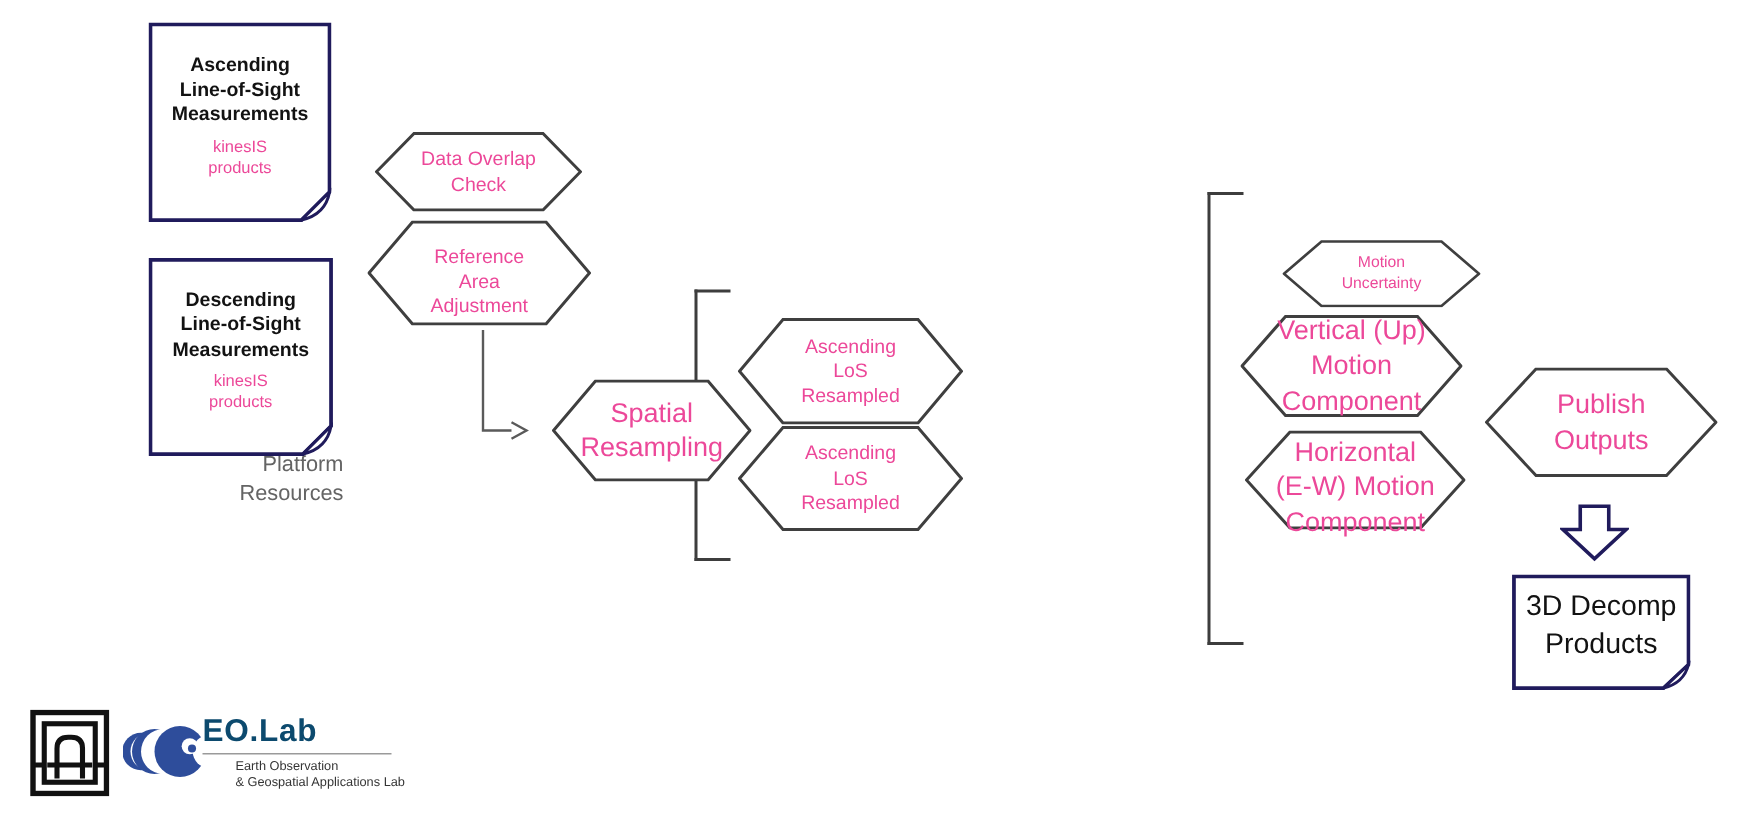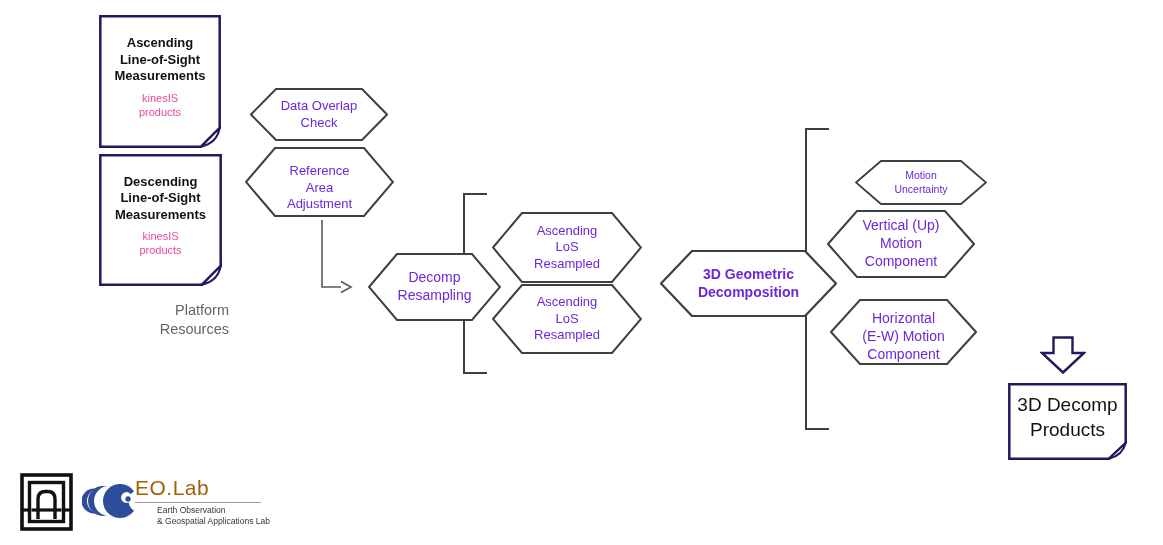--- a/index.html
+++ b/index.html
@@ -22,7 +22,7 @@
   .hex{position:absolute;z-index:2;}
   .hex svg{position:absolute;left:0;top:0;}
   .hex-label{position:absolute;inset:0;display:flex;align-items:center;justify-content:center;
-             text-align:center;font-size:13px;line-height:1.28;color:#6d28d9;white-space:pre-line;}
+             text-align:center;font-size:13px;line-height:1.28;color:#ec4899;white-space:pre-line;}
   .hex-label.big{font-size:14px;}
   .hex-label.small{font-size:10.5px;line-height:1.3;}
   .hex-label.bold{font-weight:bold;font-size:14px;}

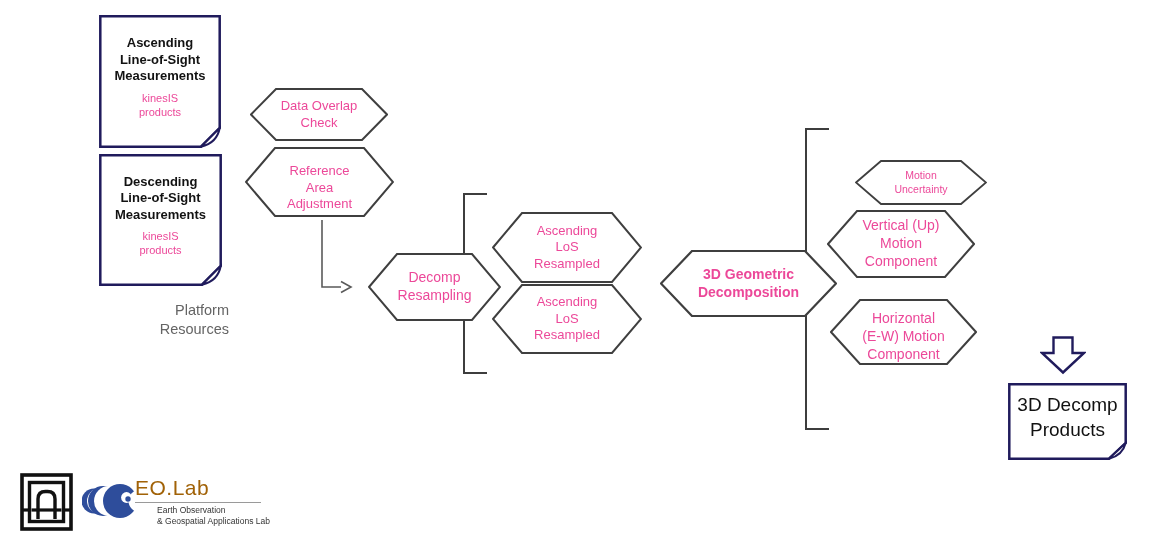--- a/index.html
+++ b/index.html
@@ -58,7 +58,7 @@
     </div>
   </div>
 
-  <div class="docshape" style="left:99px;top:154px;width:123px;height:132px;">
+  <div class="docshape" style="left:99px;top:172px;width:123px;height:132px;">
     <svg width="123" height="132" viewBox="0 0 123 132">
       <polygon points="1.3,1.3 121.7,1.3 121.7,112 103,130.7 1.3,130.7" fill="#ffffff" stroke="#201b5c" stroke-width="2.5"></polygon>
       <path d="M103,130.7 Q119,127 121.7,112 L103,130.7 Z" fill="#ffffff" stroke="#201b5c" stroke-width="2"></path>

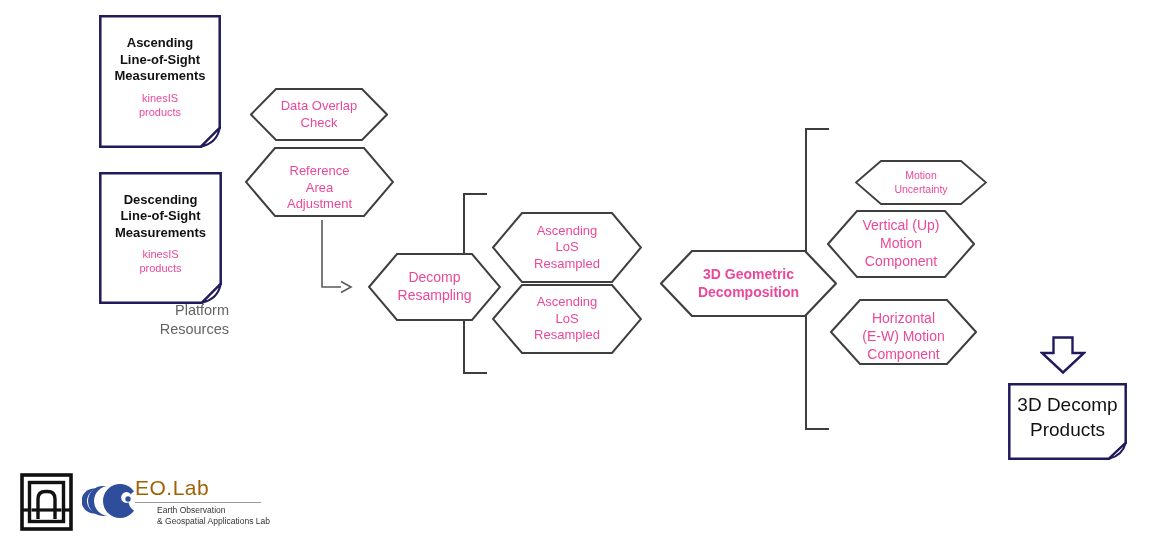--- a/index.html
+++ b/index.html
@@ -23,7 +23,7 @@
   .hex svg{position:absolute;left:0;top:0;}
   .hex-label{position:absolute;inset:0;display:flex;align-items:center;justify-content:center;
              text-align:center;font-size:13px;line-height:1.28;color:#ec4899;white-space:pre-line;}
-  .hex-label.big{font-size:14px;}
+  .hex-label.big{font-size:18px;}
   .hex-label.small{font-size:10.5px;line-height:1.3;}
   .hex-label.bold{font-weight:bold;font-size:14px;}
 

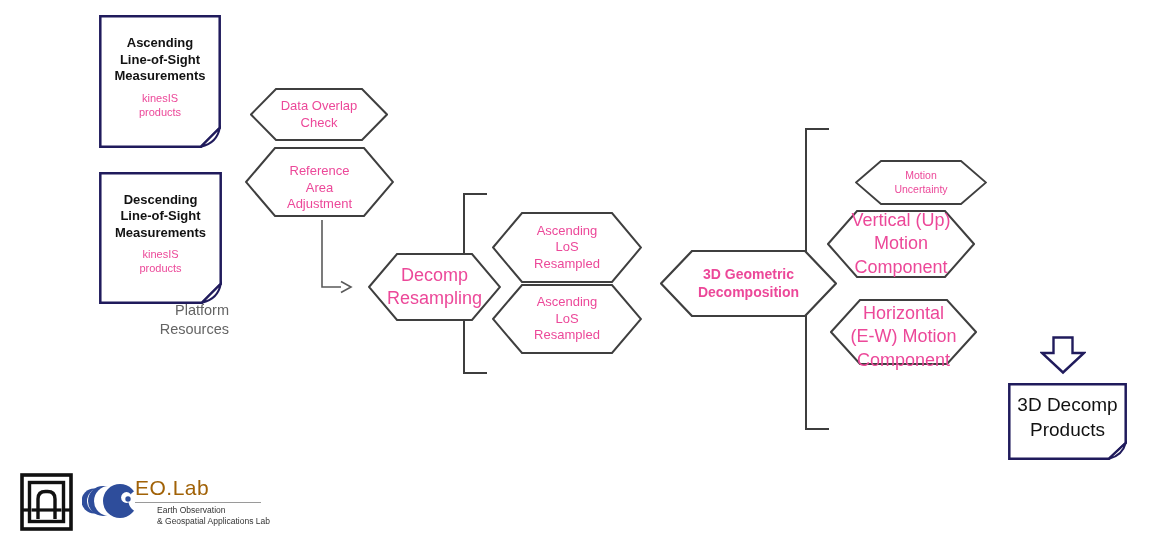--- a/index.html
+++ b/index.html
@@ -104,7 +104,7 @@
     <svg width="133" height="68" viewBox="0 0 133 68">
       <polygon points="1,34 29,1 104,1 132,34 104,67 29,67" fill="#ffffff" stroke="#3f3f3f" stroke-width="2"></polygon>
     </svg>
-    <div class="hex-label big">Decomp
+    <div class="hex-label big">Spatial
 Resampling</div>
   </div>
 

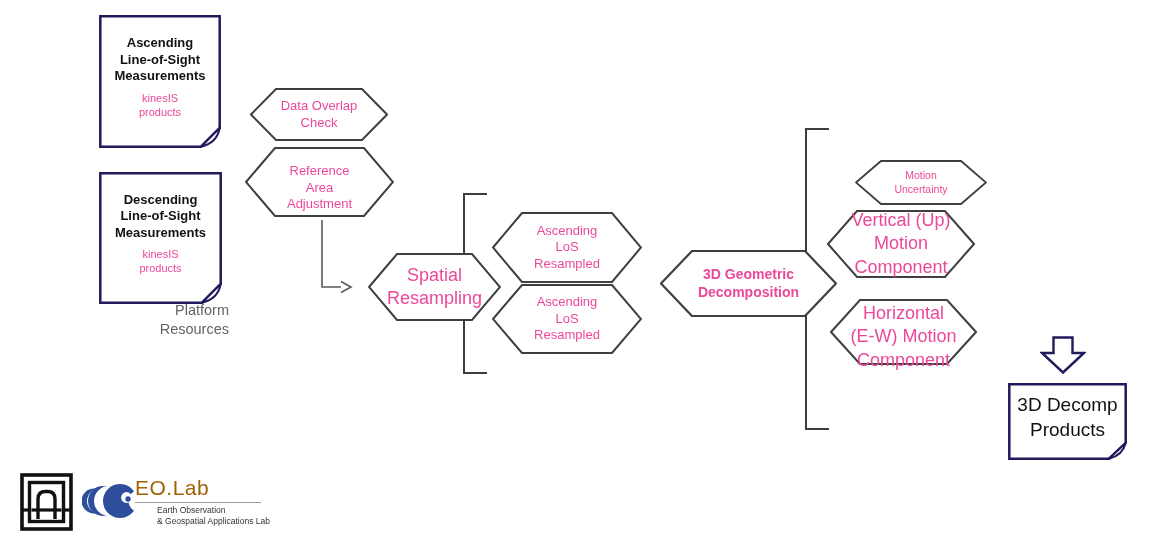--- a/index.html
+++ b/index.html
@@ -126,13 +126,6 @@
 Resampled</div>
   </div>
 
-  <div class="hex" style="left:660px;top:250px;width:177px;height:67px;">
-    <svg width="177" height="67" viewBox="0 0 177 67">
-      <polygon points="1,33.5 32,1 145,1 176,33.5 145,66 32,66" fill="#ffffff" stroke="#3f3f3f" stroke-width="2.2"></polygon>
-    </svg>
-    <div class="hex-label bold">3D Geometric
-Decomposition</div>
-  </div>
 
   <div class="hex" style="left:855px;top:160px;width:132px;height:45px;">
     <svg width="132" height="45" viewBox="0 0 132 45">

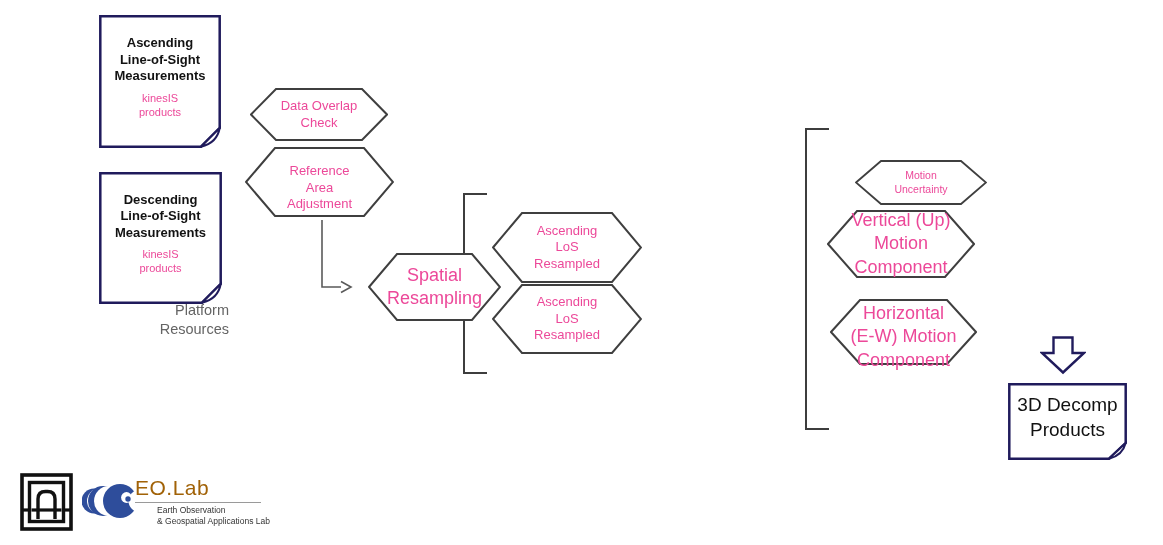--- a/index.html
+++ b/index.html
@@ -153,6 +153,13 @@
 Component</div>
   </div>
 
+  <div class="hex" style="left:990px;top:245px;width:155px;height:73px;">
+    <svg width="155" height="73" viewBox="0 0 155 73">
+      <polygon points="1,36.5 34,1 121,1 154,36.5 121,72 34,72" fill="#ffffff" stroke="#3f3f3f" stroke-width="2"></polygon>
+    </svg>
+    <div class="hex-label big">Publish
+Outputs</div>
+  </div>
 
   <svg class="abs" style="left:1040px;top:336px;z-index:2;" width="46" height="40" viewBox="0 0 46 40">
     <polygon points="13.5,1.5 32.5,1.5 32.5,17 44,17 23,36.5 2,17 13.5,17" fill="#ffffff" stroke="#201b5c" stroke-width="2.4" stroke-linejoin="miter"></polygon>

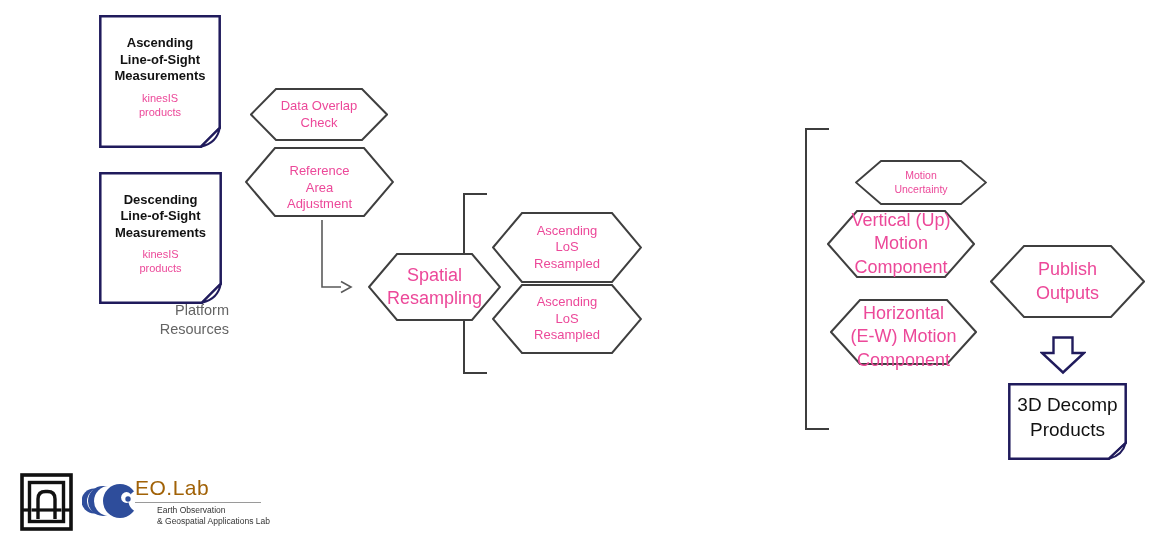--- a/index.html
+++ b/index.html
@@ -144,7 +144,7 @@
 Component</div>
   </div>
 
-  <div class="hex" style="left:830px;top:287px;width:147px;height:76px;margin-top:12px;">
+  <div class="hex" style="left:830px;top:287px;width:147px;height:76px;">
     <svg width="147" height="66" viewBox="0 0 147 66">
       <polygon points="1,33 30,1 117,1 146,33 117,65 30,65" fill="#ffffff" stroke="#3f3f3f" stroke-width="2"></polygon>
     </svg>

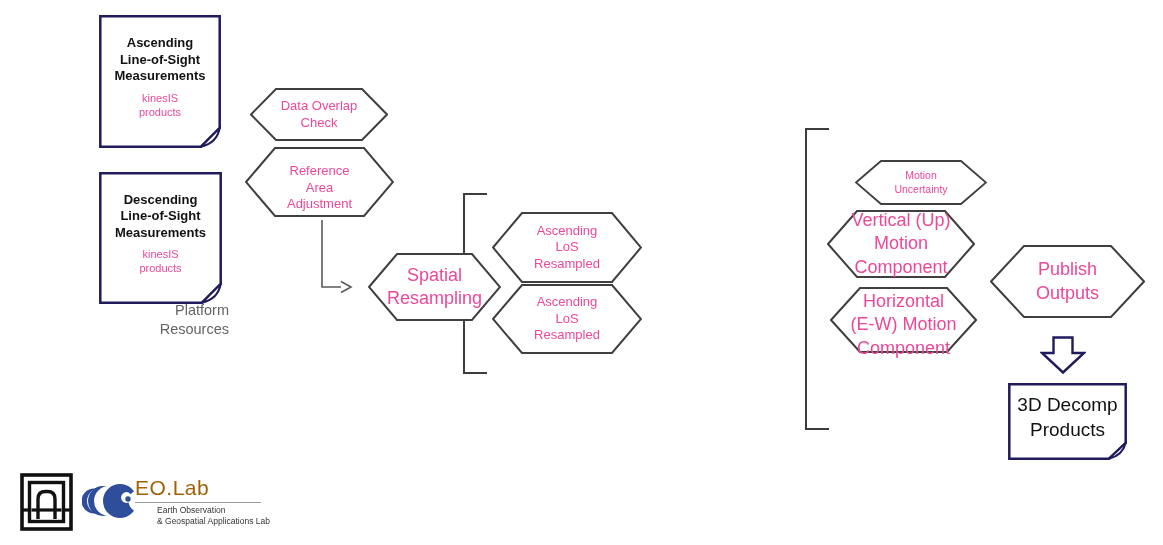--- a/index.html
+++ b/index.html
@@ -35,7 +35,7 @@
 
   
   .eolab-text{position:absolute;left:135px;top:476px;width:160px;}
-  .eolab-title{font-size:21px;font-weight:normal;color:#a16207;letter-spacing:0.5px;line-height:1.1;}
+  .eolab-title{font-size:21px;font-weight:bold;color:#0c4a6e;letter-spacing:0.5px;line-height:1.1;}
   .eolab-rule{width:126px;height:1px;background:#9a9a9a;margin:3px 0 2px 0;}
   .eolab-sub{font-size:8.5px;color:#343434;line-height:1.3;margin-left:22px;}
 </style>

